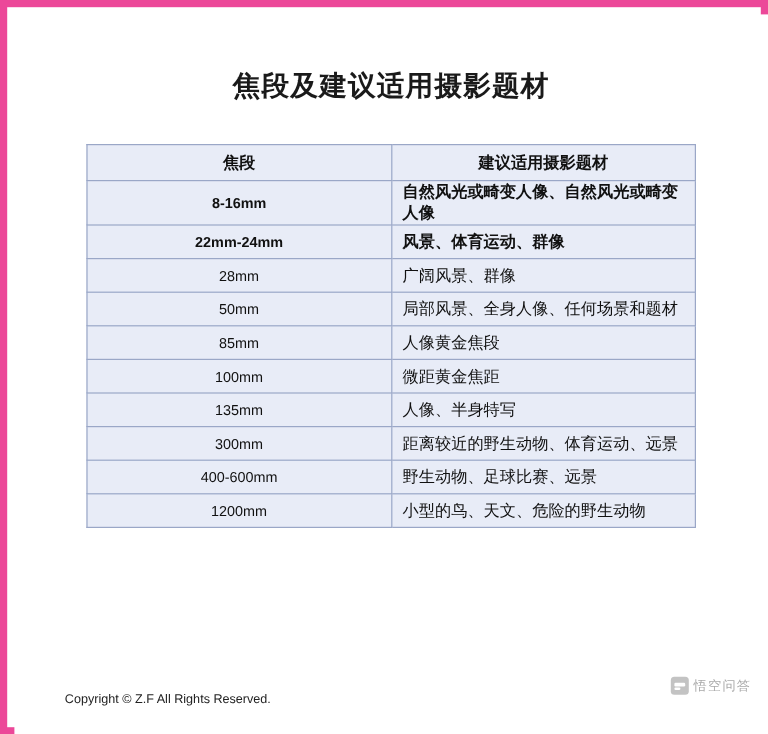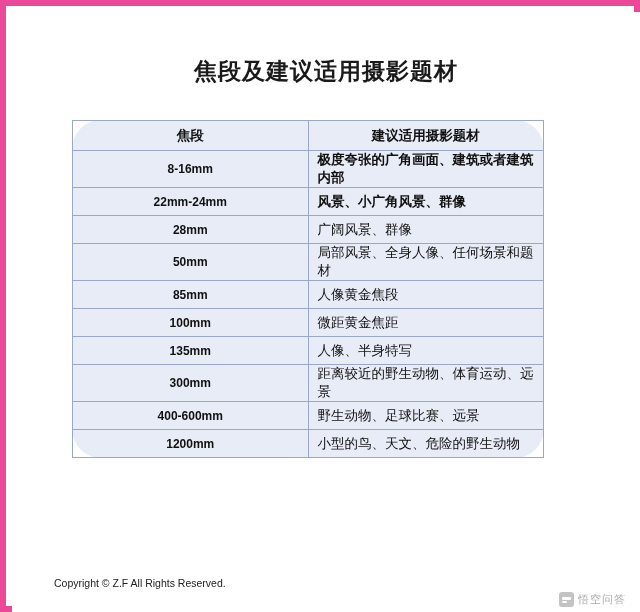--- a/index.html
+++ b/index.html
@@ -51,10 +51,9 @@
   }
   table {
     border-collapse: collapse;
-    width: 472px;
+    width: 508px;
     table-layout: fixed;
     background: #e8ecf7;
-    border-radius: 29px;
   }
   table td, table th {
     border: 1px solid #9aa7c7;

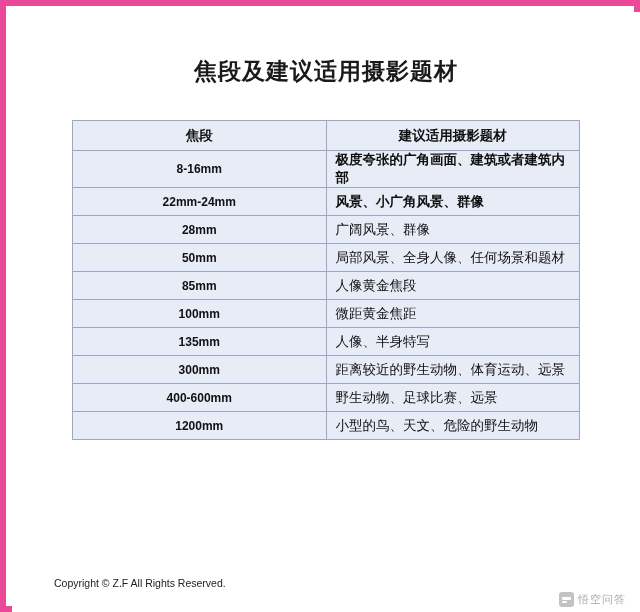--- a/index.html
+++ b/index.html
@@ -157,7 +157,7 @@
         <tbody>
           <tr>
             <td class="focal">8-16mm</td>
-            <td class="subject">极度夸张的广角画面、建筑或者建筑内部</td>
+            <td class="subject">自然风光或畸变人像、自然风光或畸变人像</td>
           </tr>
           <tr>
             <td class="focal">22mm-24mm</td>

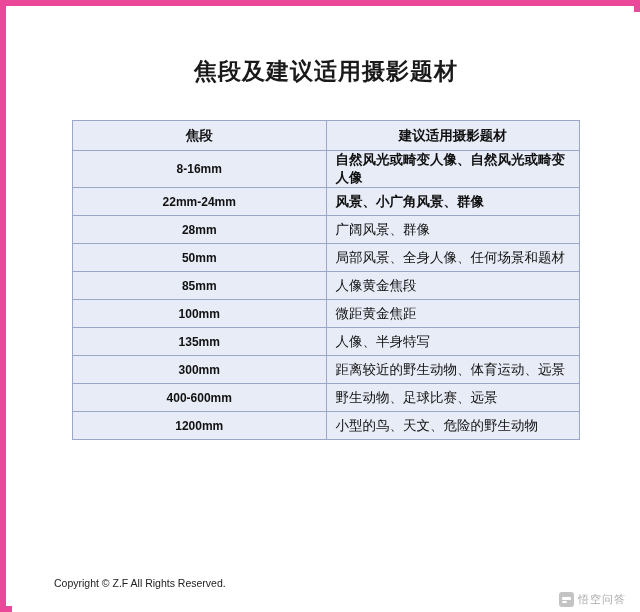--- a/index.html
+++ b/index.html
@@ -161,7 +161,7 @@
           </tr>
           <tr>
             <td class="focal">22mm-24mm</td>
-            <td class="subject">风景、小广角风景、群像</td>
+            <td class="subject">风景、体育运动、群像</td>
           </tr>
           <tr class="light">
             <td class="focal">28mm</td>

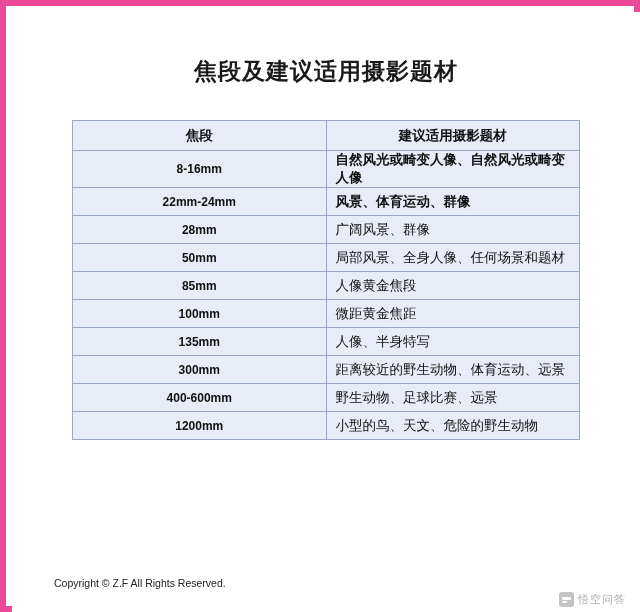--- a/index.html
+++ b/index.html
@@ -82,7 +82,7 @@
     padding-left: 9px;
   }
   tbody tr.light td.focal {
-    font-weight: bold;
+    font-weight: normal;
     margin-top: 44px;
   }
   tbody tr.light td.subject {

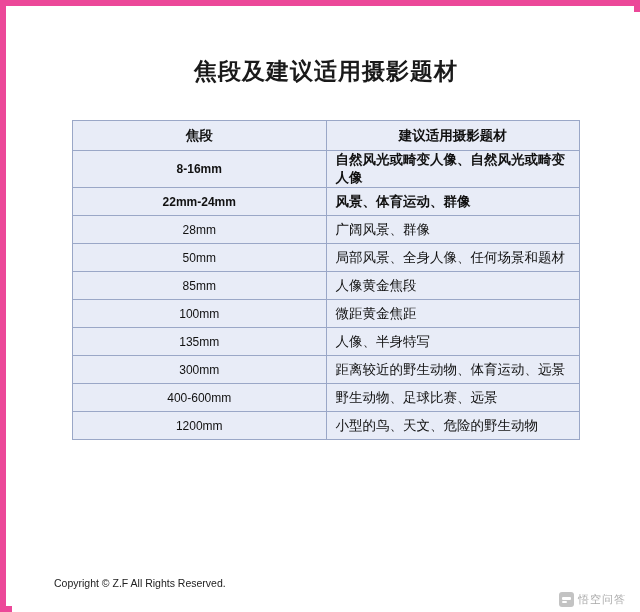--- a/index.html
+++ b/index.html
@@ -99,7 +99,7 @@
   .watermark {
     position: absolute;
     right: 14px;
-    top: 580px;
+    top: 552px;
     display: flex;
     align-items: center;
     gap: 4px;

